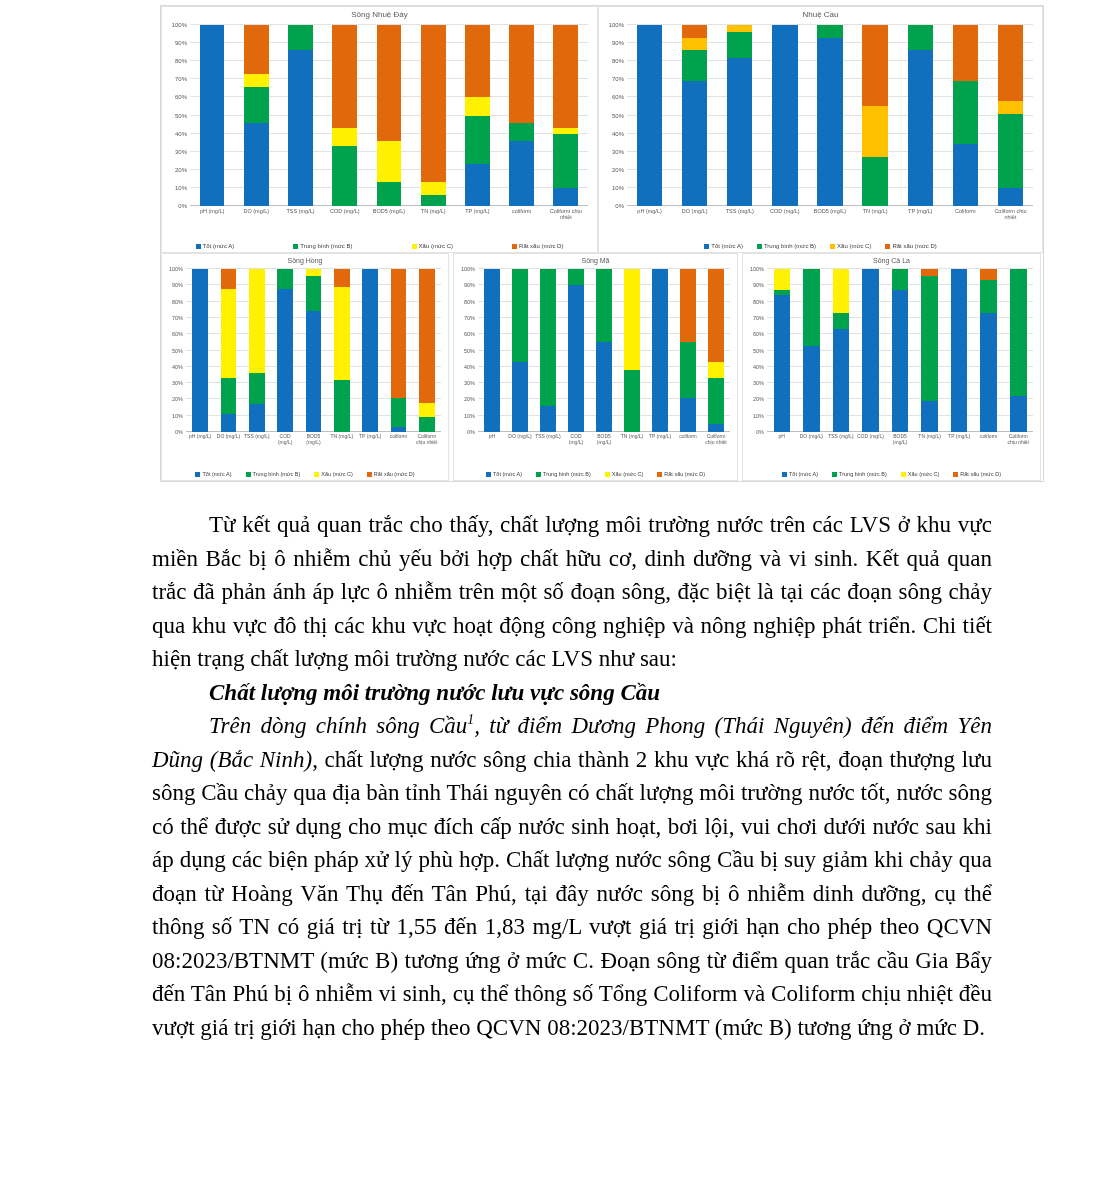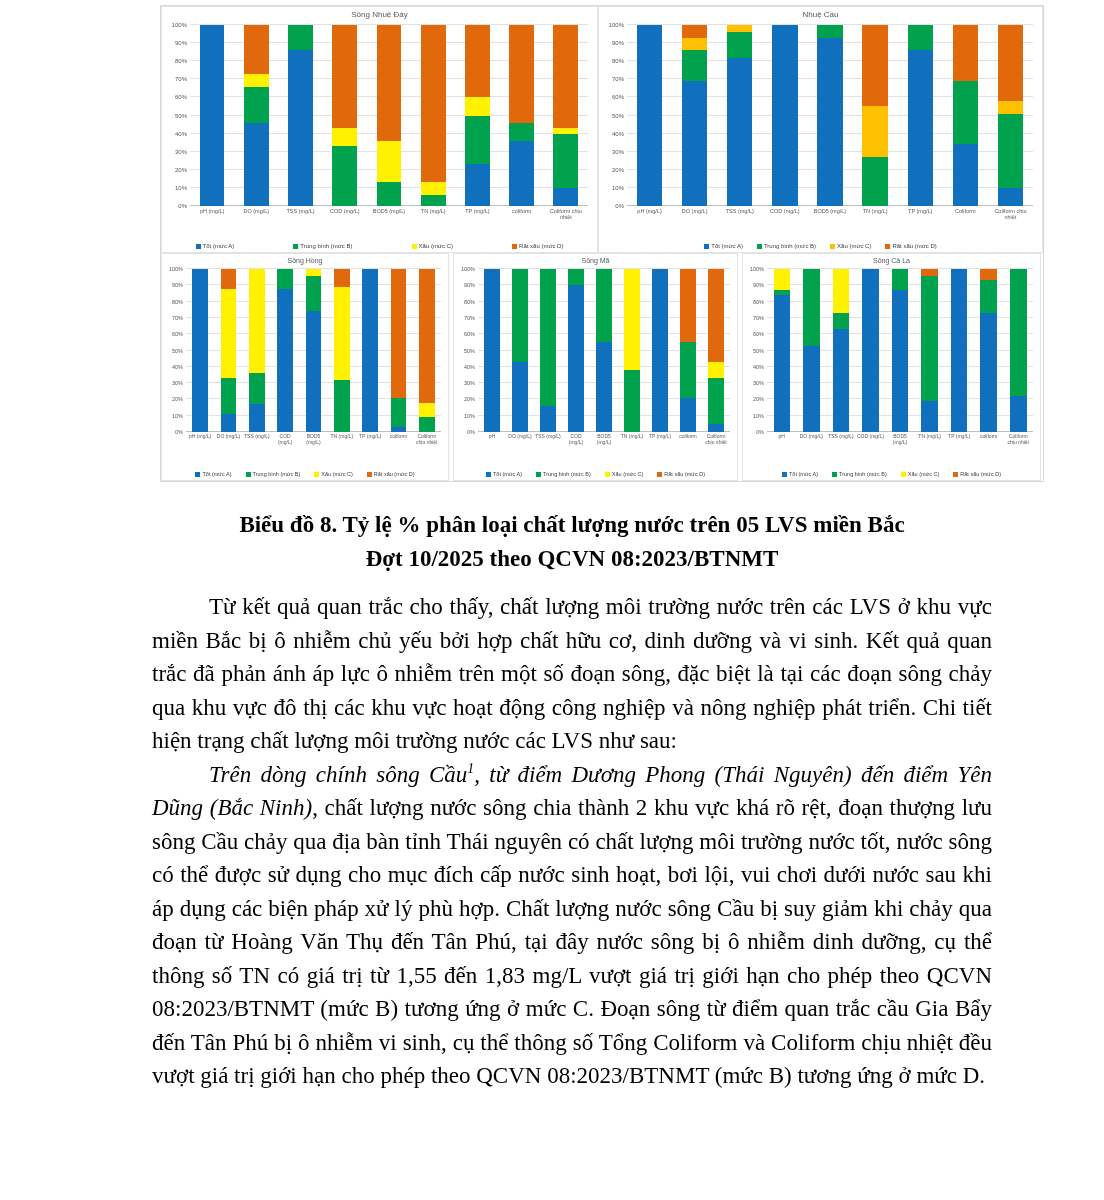--- a/index.html
+++ b/index.html
@@ -651,8 +651,6 @@
   </div>
 
   <div class="content">
-    <p class="caption"><span>Biểu đồ 8. Tỷ lệ % phân loại chất lượng nước trên 05 LVS miền Bắc</span><br>
-      <span>Đợt 10/2025 theo QCVN 08:2023/BTNMT</span></p>
 
     <p class="body-par">Từ kết quả quan trắc cho thấy, chất lượng môi trường nước trên các LVS ở khu vực miền Bắc bị ô nhiễm chủ yếu bởi hợp chất hữu cơ, dinh dưỡng và vi sinh. Kết quả quan trắc đã phản ánh áp lực ô nhiễm trên một số đoạn sông, đặc biệt là tại các đoạn sông chảy qua khu vực đô thị các khu vực hoạt động công nghiệp và nông nghiệp phát triển. Chi tiết hiện trạng chất lượng môi trường nước các LVS như sau:</p>
 

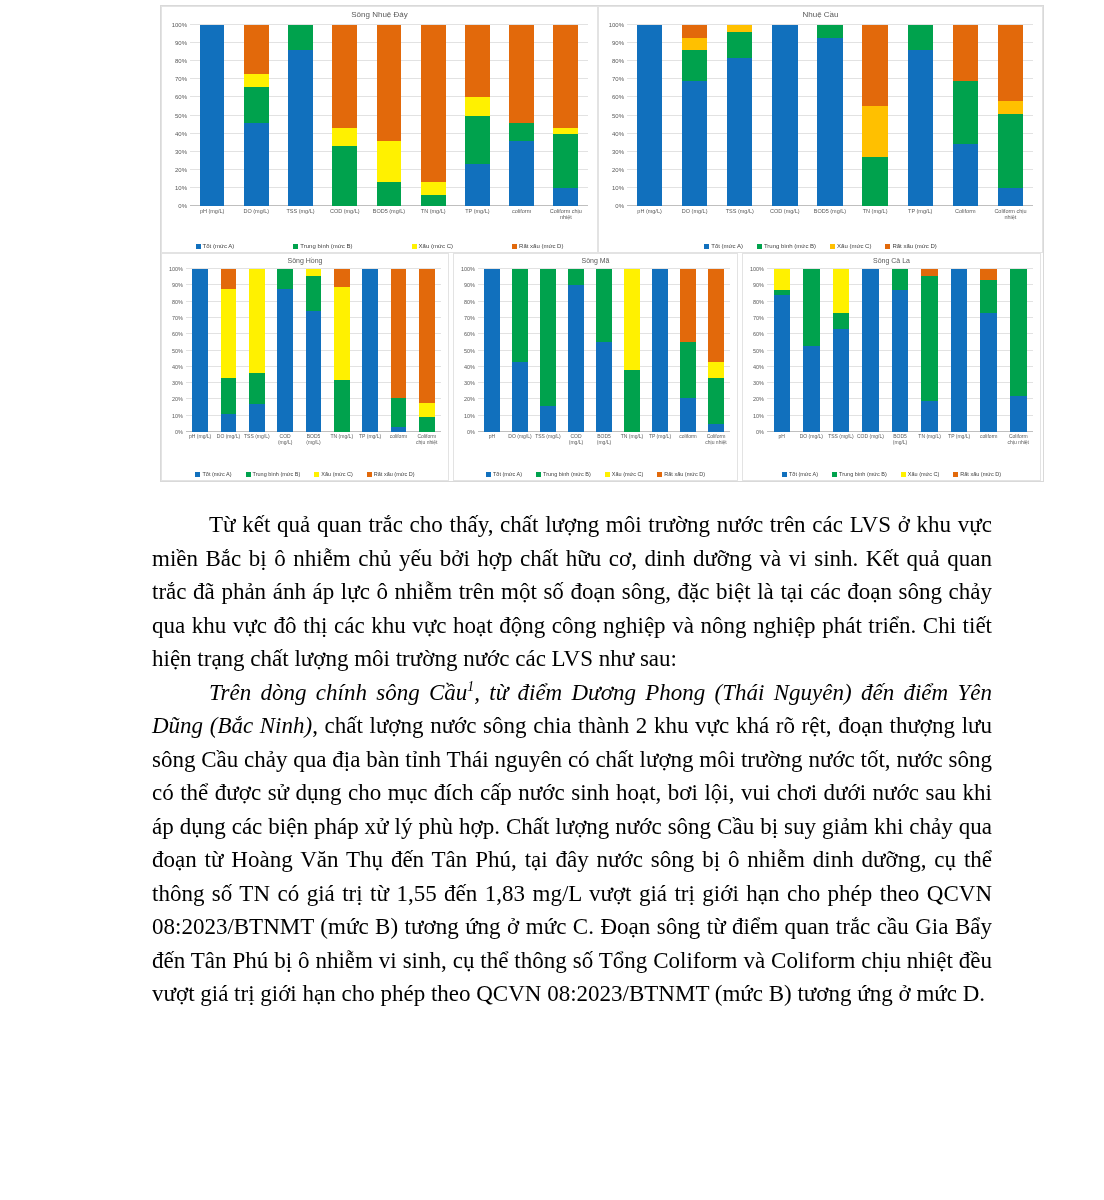--- a/index.html
+++ b/index.html
@@ -654,6 +654,7 @@
 
     <p class="body-par">Từ kết quả quan trắc cho thấy, chất lượng môi trường nước trên các LVS ở khu vực miền Bắc bị ô nhiễm chủ yếu bởi hợp chất hữu cơ, dinh dưỡng và vi sinh. Kết quả quan trắc đã phản ánh áp lực ô nhiễm trên một số đoạn sông, đặc biệt là tại các đoạn sông chảy qua khu vực đô thị các khu vực hoạt động công nghiệp và nông nghiệp phát triển. Chi tiết hiện trạng chất lượng môi trường nước các LVS như sau:</p>
 
+    <p class="section-heading">Chất lượng môi trường nước lưu vực sông Cầu</p>
 
     <p class="body-par" id="para2"><span class="ital">Trên dòng chính sông Cầu</span><sup class="fnote ital">1</sup><span class="ital">, từ điểm Dương Phong (Thái Nguyên) đến điểm Yên Dũng (Bắc Ninh)</span><span>, chất lượng nước sông chia thành 2 khu vực khá rõ rệt, đoạn thượng lưu sông Cầu chảy qua địa bàn tỉnh Thái nguyên có chất lượng môi trường nước tốt, nước sông có thể được sử dụng cho mục đích cấp nước sinh hoạt, bơi lội, vui chơi dưới nước sau khi áp dụng các biện pháp xử lý phù hợp. Chất lượng nước sông Cầu bị suy giảm khi chảy qua đoạn từ Hoàng Văn Thụ đến Tân Phú, tại đây nước sông bị ô nhiễm dinh dưỡng, cụ thể thông số TN có giá trị từ 1,55 đến 1,83 mg/L vượt giá trị giới hạn cho phép theo QCVN 08:2023/BTNMT (mức B) tương ứng ở mức C. Đoạn sông từ điểm quan trắc cầu Gia Bẩy đến Tân Phú bị ô nhiễm vi sinh, cụ thể thông số Tổng Coliform và Coliform chịu nhiệt đều vượt giá trị giới hạn cho phép theo QCVN 08:2023/BTNMT (mức B) tương ứng ở mức D.</span></p>
   </div>

